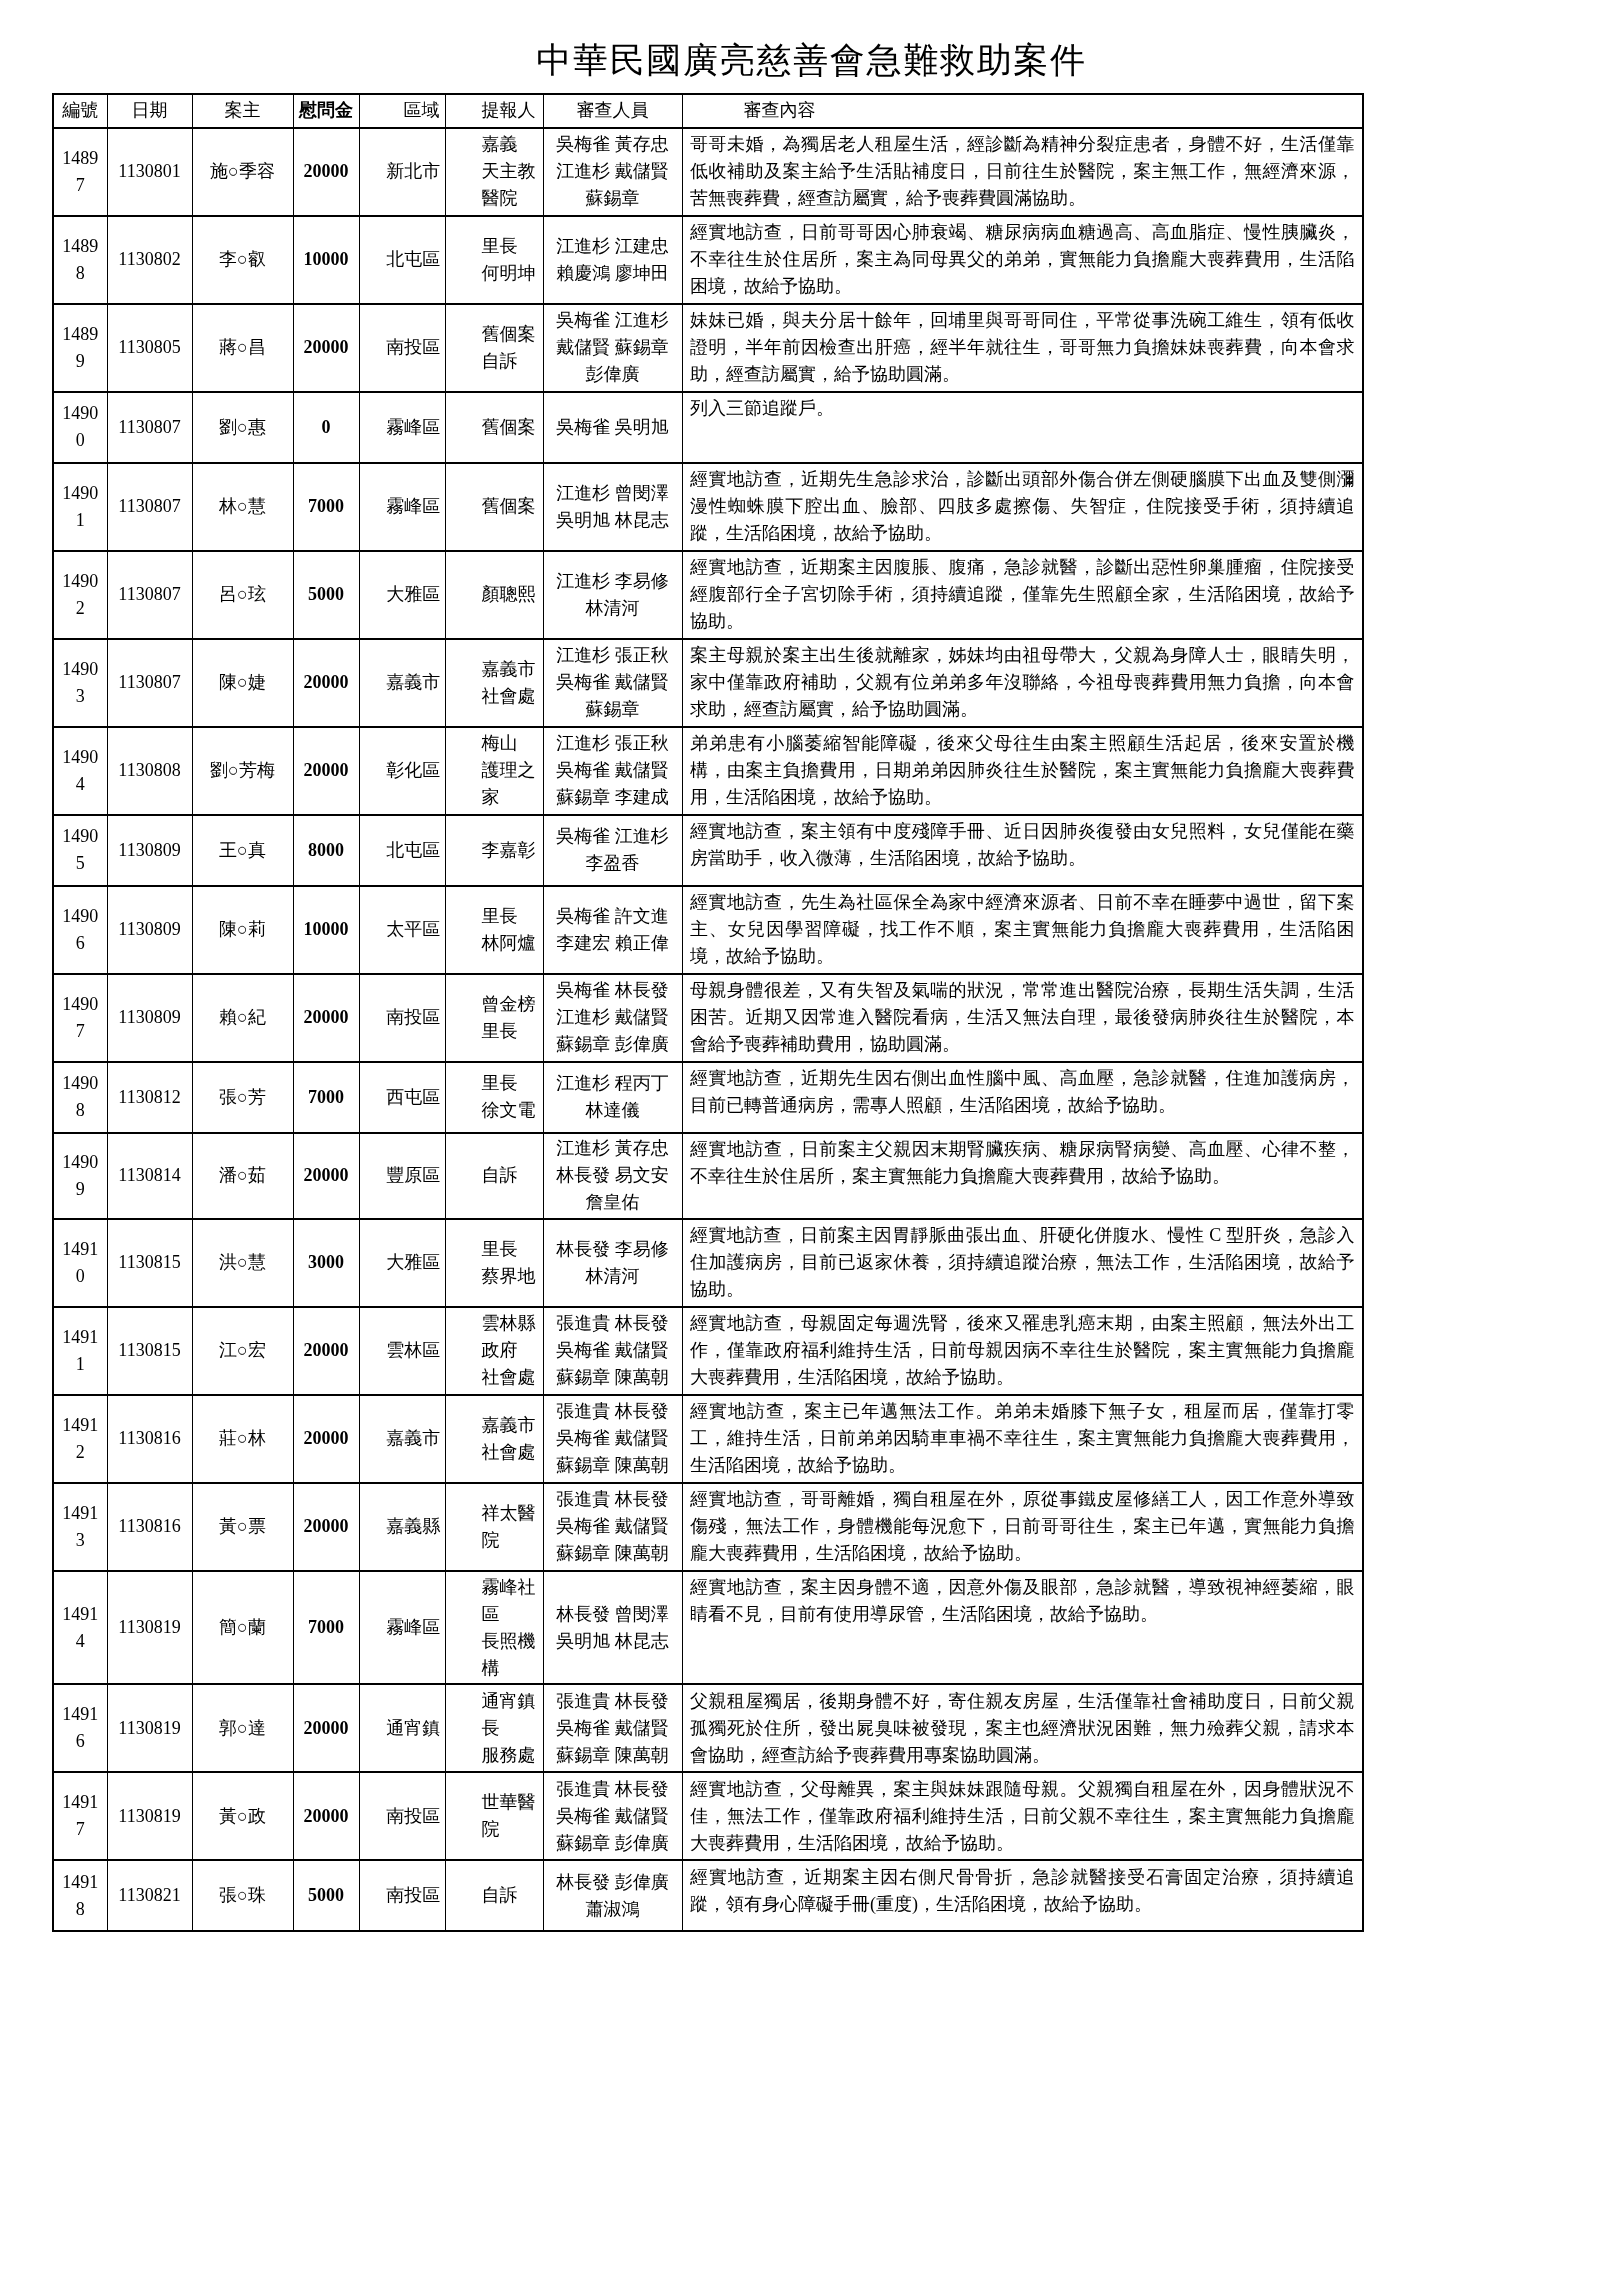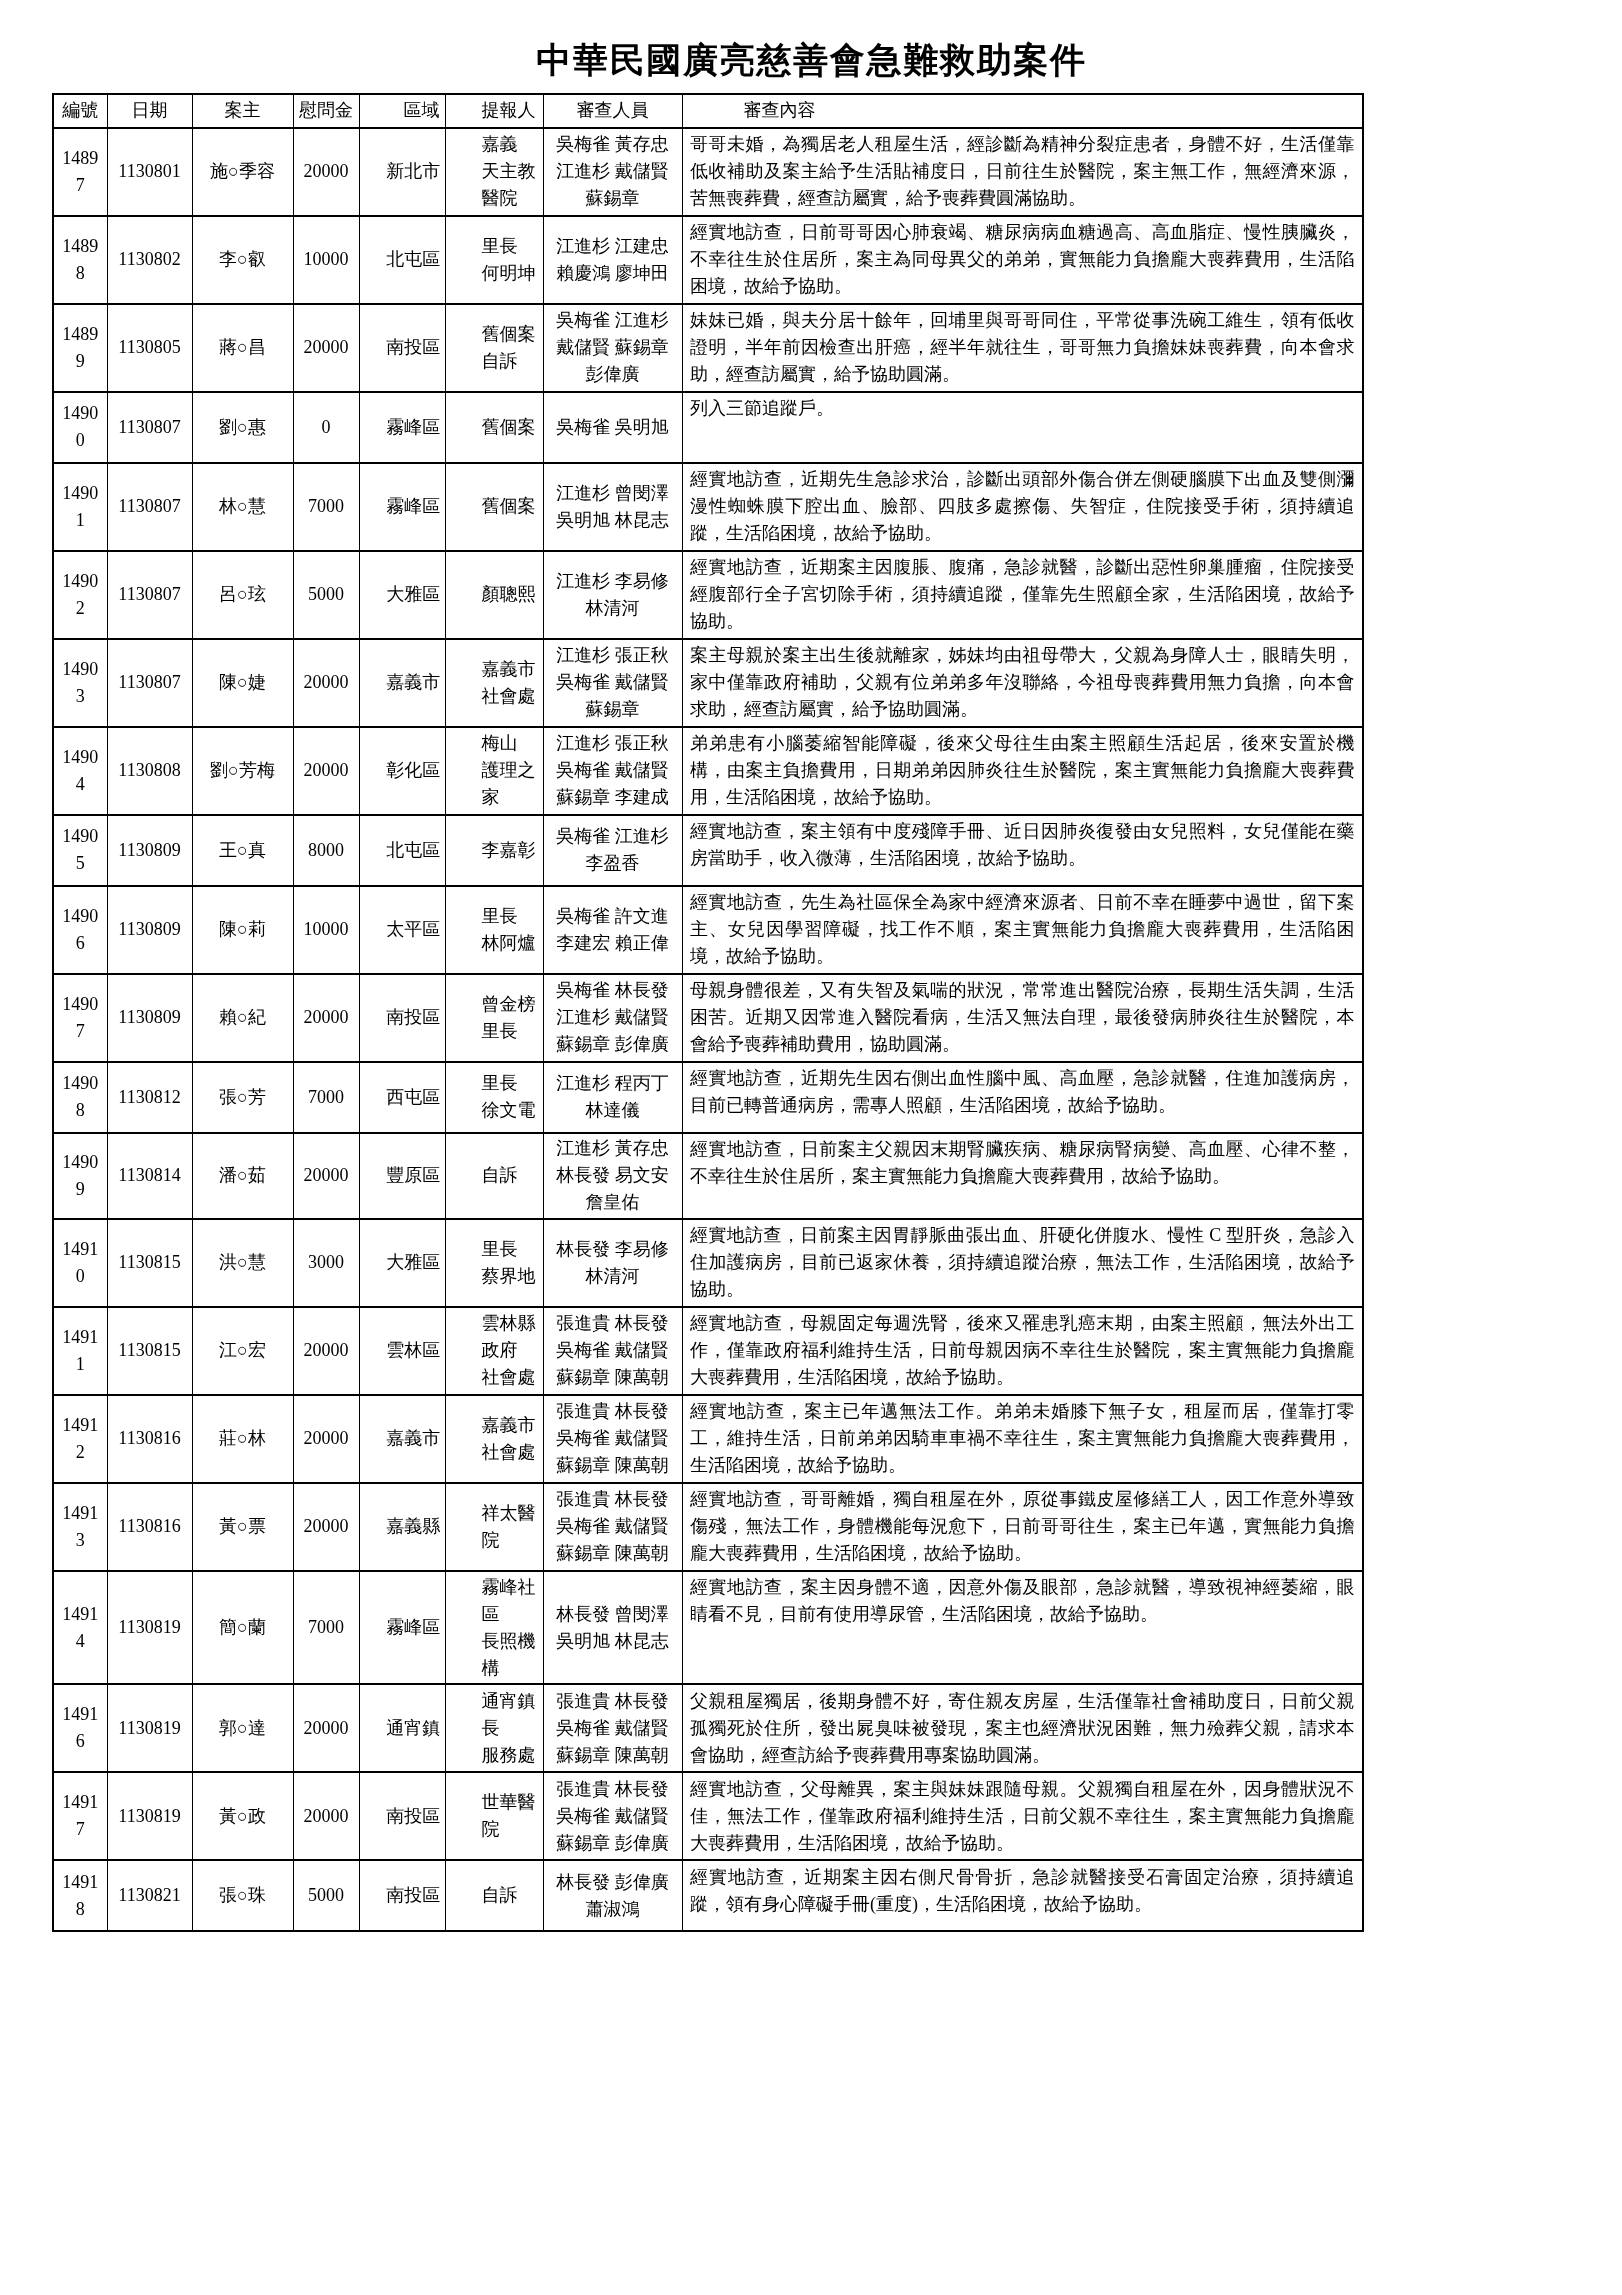--- a/index.html
+++ b/index.html
@@ -17,7 +17,7 @@
   .page-title {
     text-align: center;
     font-size: 35px;
-    font-weight: 700;
+    font-weight: 400;
     letter-spacing: 1.7px;
     padding-top: 37px;
     margin: 0 0 8.5px 0;

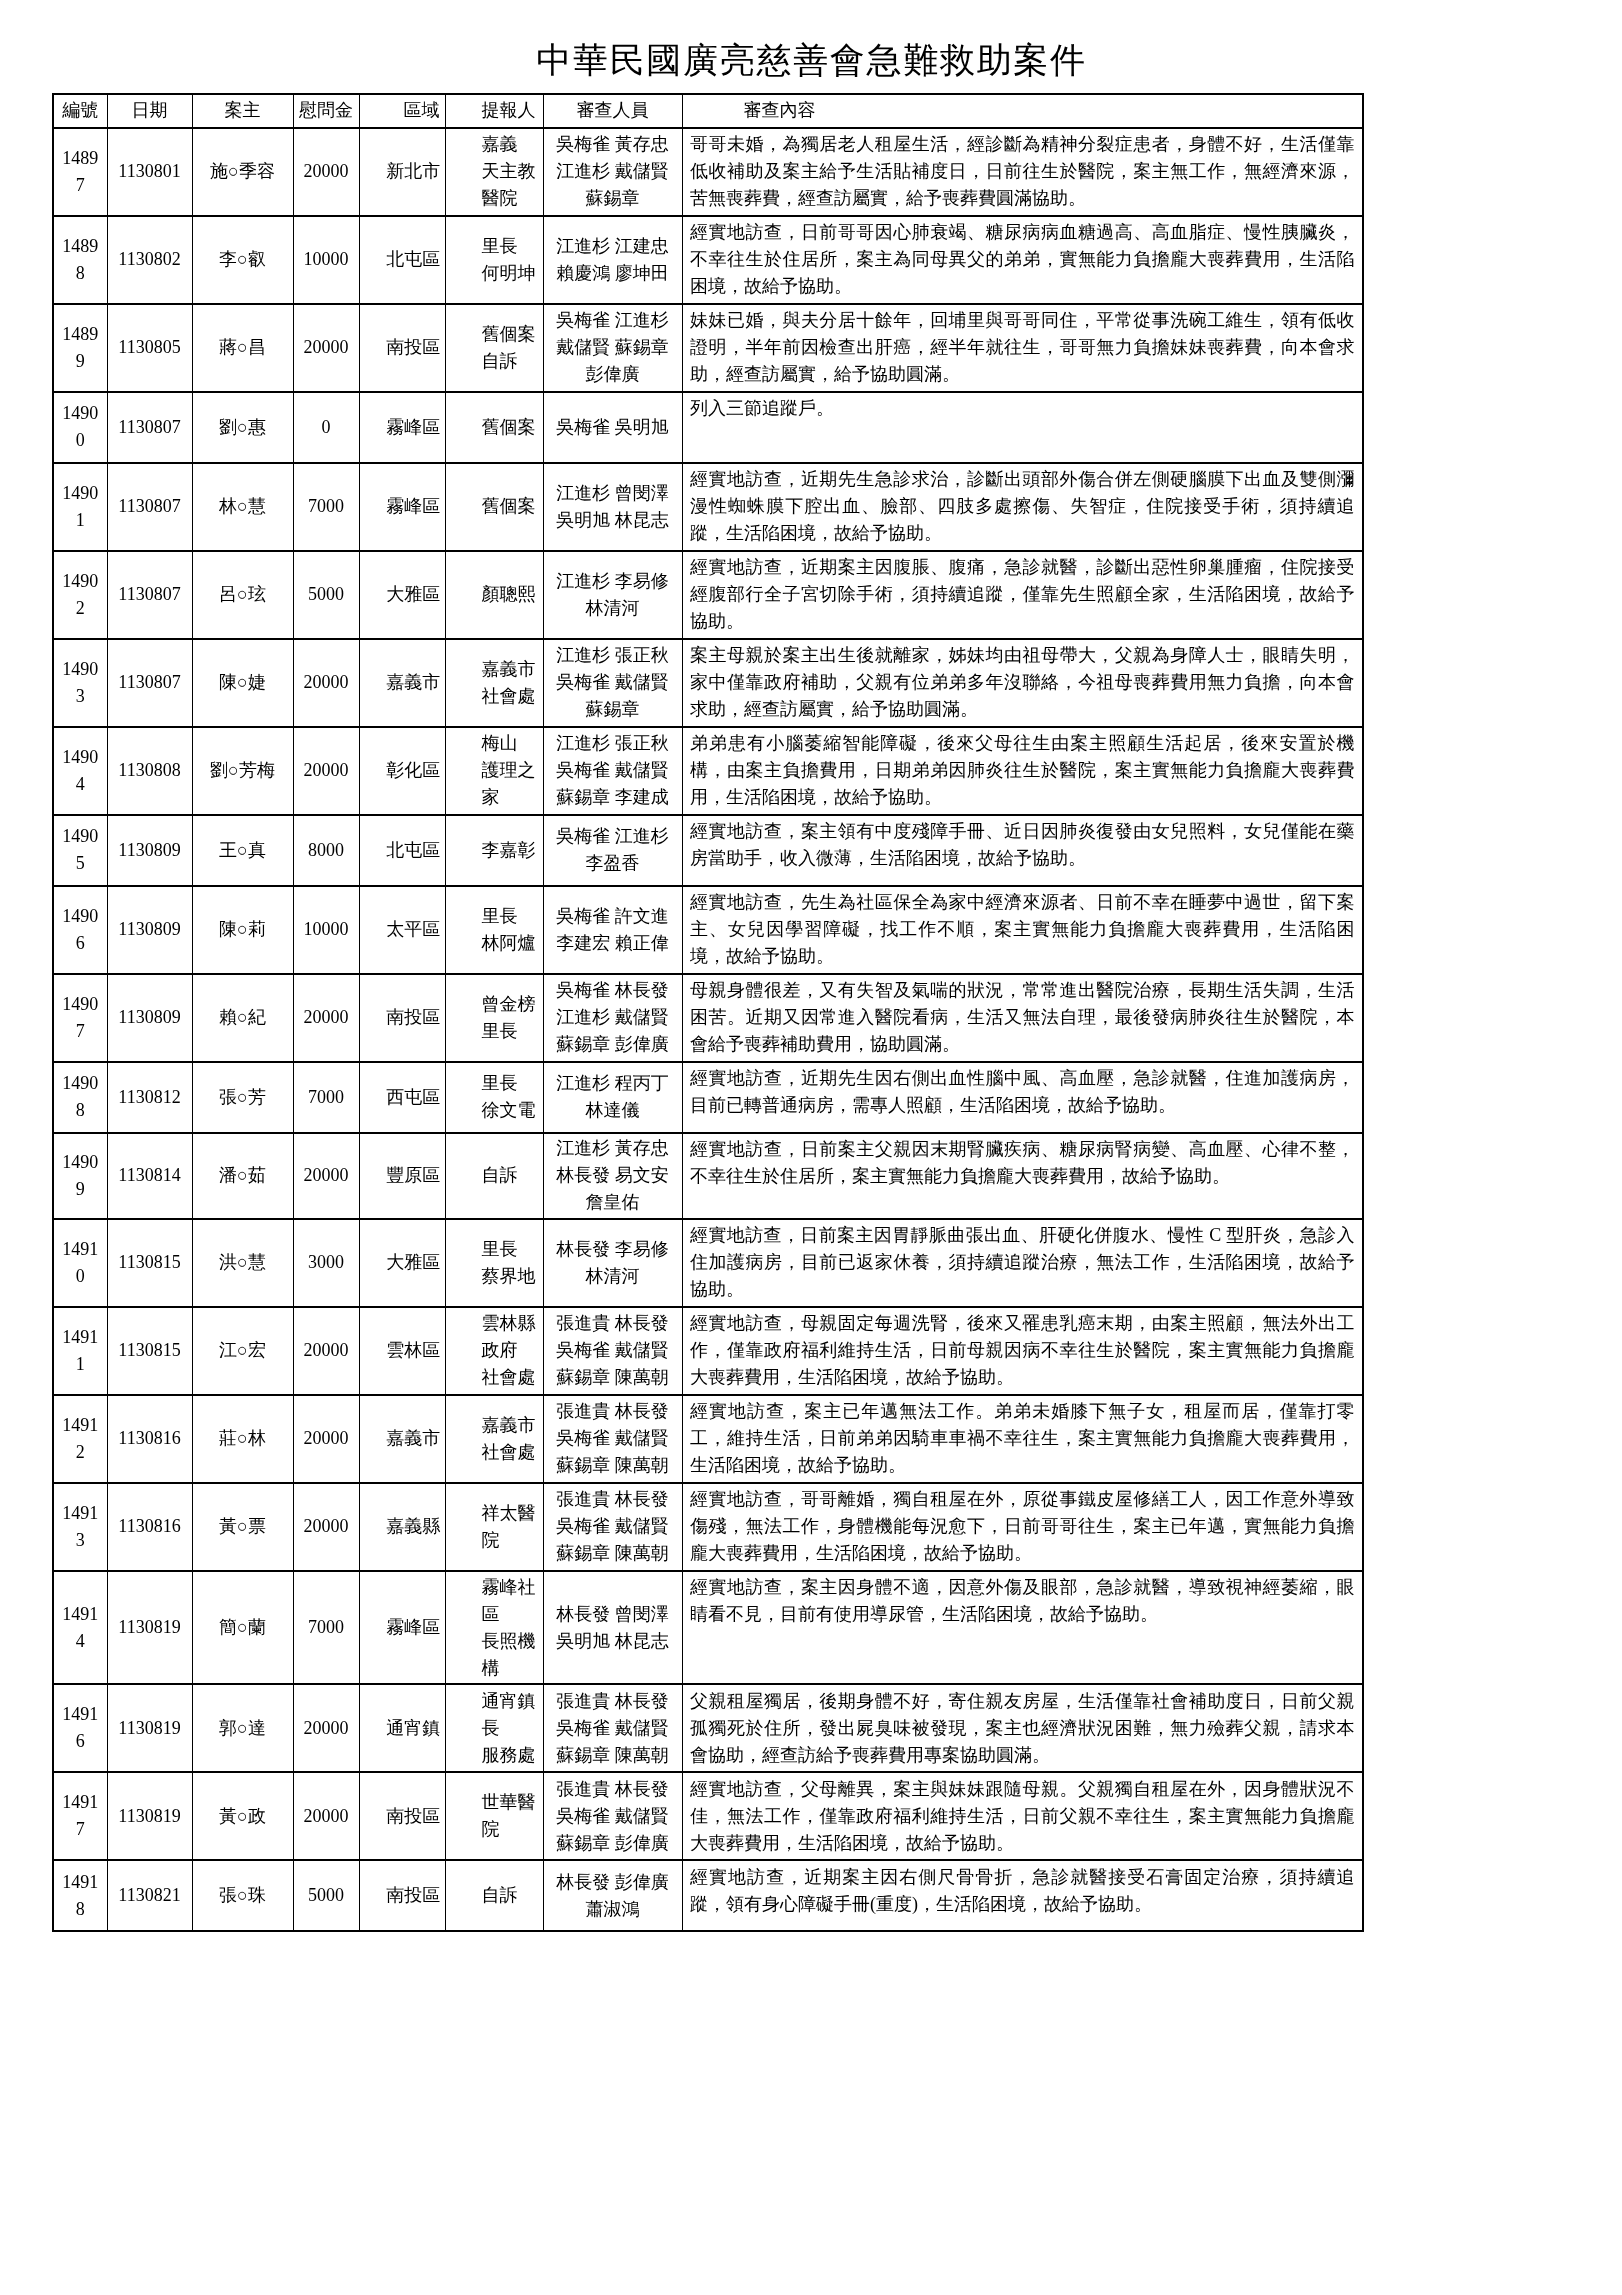--- a/index.html
+++ b/index.html
@@ -51,7 +51,7 @@
   .col-id       { width: 54px;  text-align: center; }
   .col-date     { width: 85px; text-align: center; }
   .col-name     { width: 101px; text-align: center; }
-  .col-amount   { width: 66px;  text-align: center; }
+  .col-amount   { width: 66px;  text-align: center; font-weight: bold; }
   .col-region   { width: 86px; text-align: right; margin-left: 36px; }
   .col-reporter { width: 98px; text-align: left; white-space: pre-line; padding-left: 36px; }
   .col-reviewers{ width: 139px; text-align: center; white-space: pre-line; padding: 1.7px 1.7px; }

